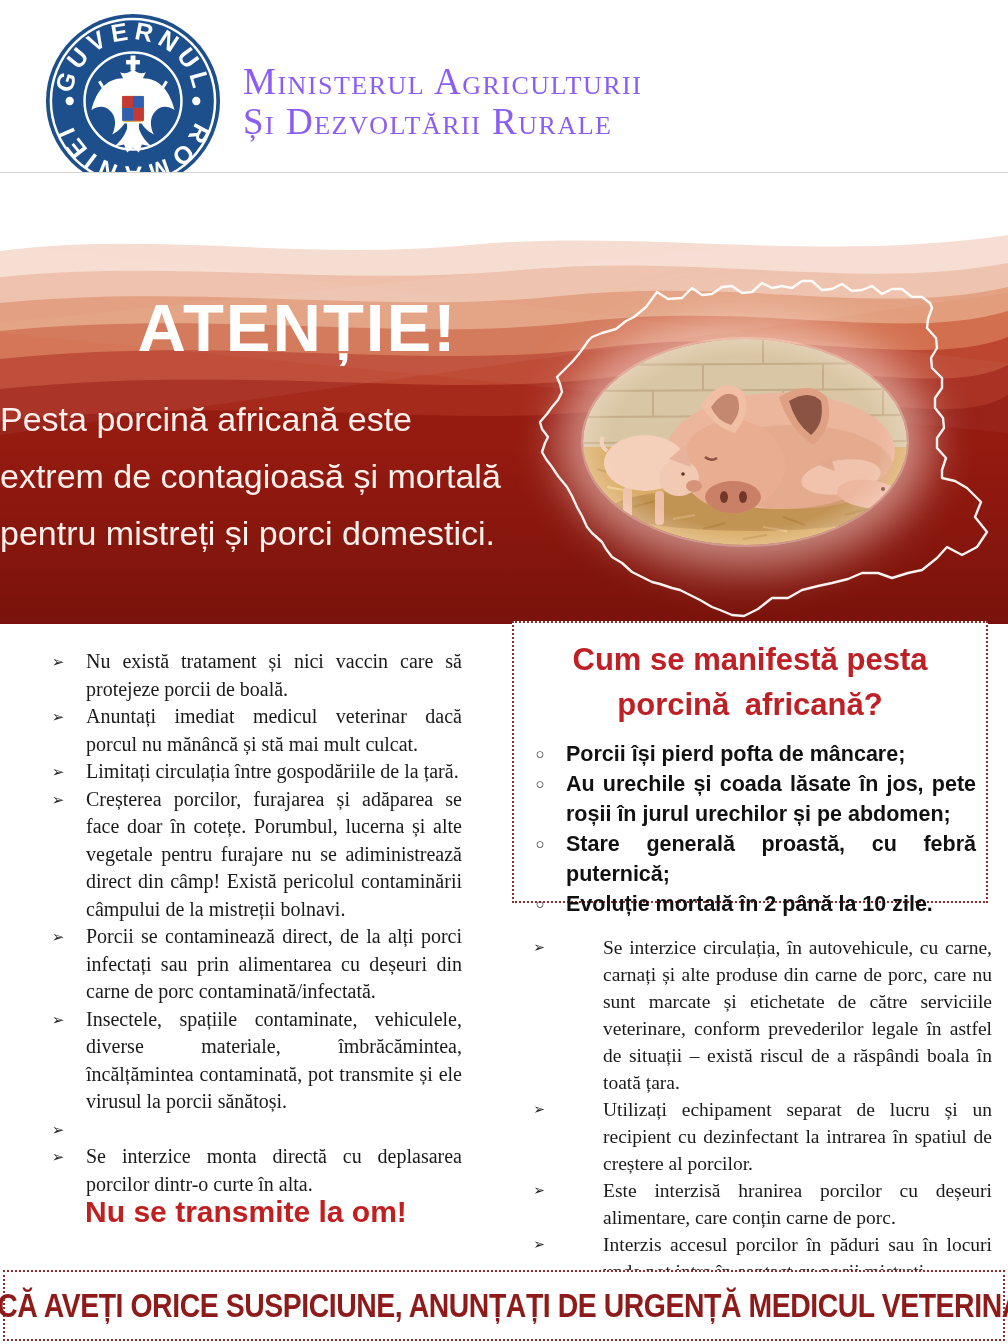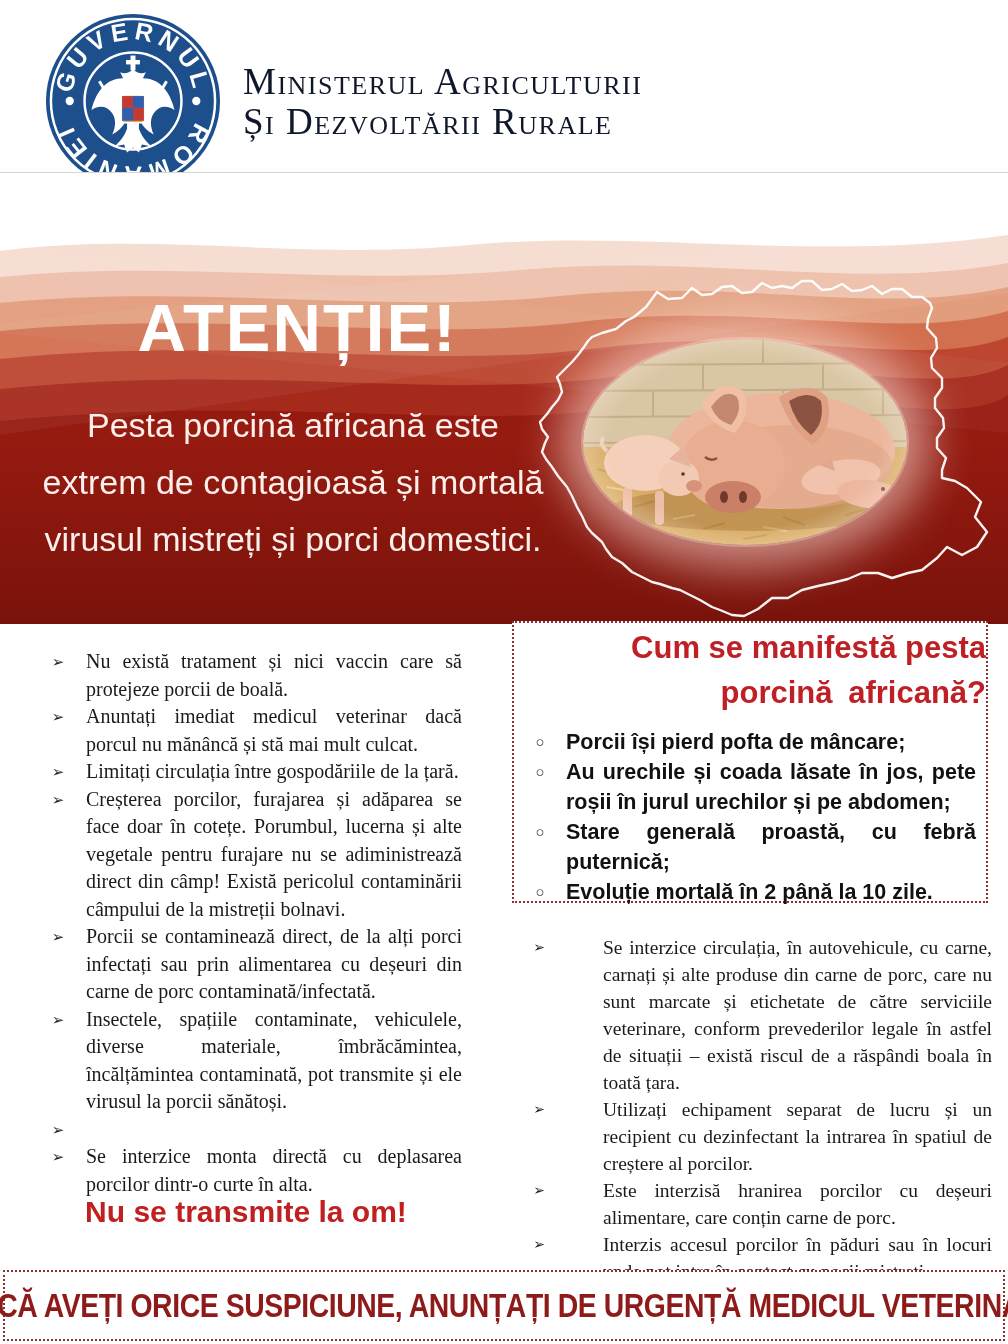--- a/index.html
+++ b/index.html
@@ -14,7 +14,7 @@
   .seal{position:absolute;left:44px;top:12px;width:178px;height:178px;}
   .ministry{position:absolute;left:243px;top:62px;
     font-family:"Liberation Serif","DejaVu Serif",serif;
-    font-variant:small-caps;color:#0f172a;line-height:40px;letter-spacing:1.5px;}
+    font-variant:small-caps;color:#8b5cf6;line-height:40px;letter-spacing:1.5px;}
   .ministry .l1{font-size:37px;}
   .ministry .l2{font-size:37px;}
   

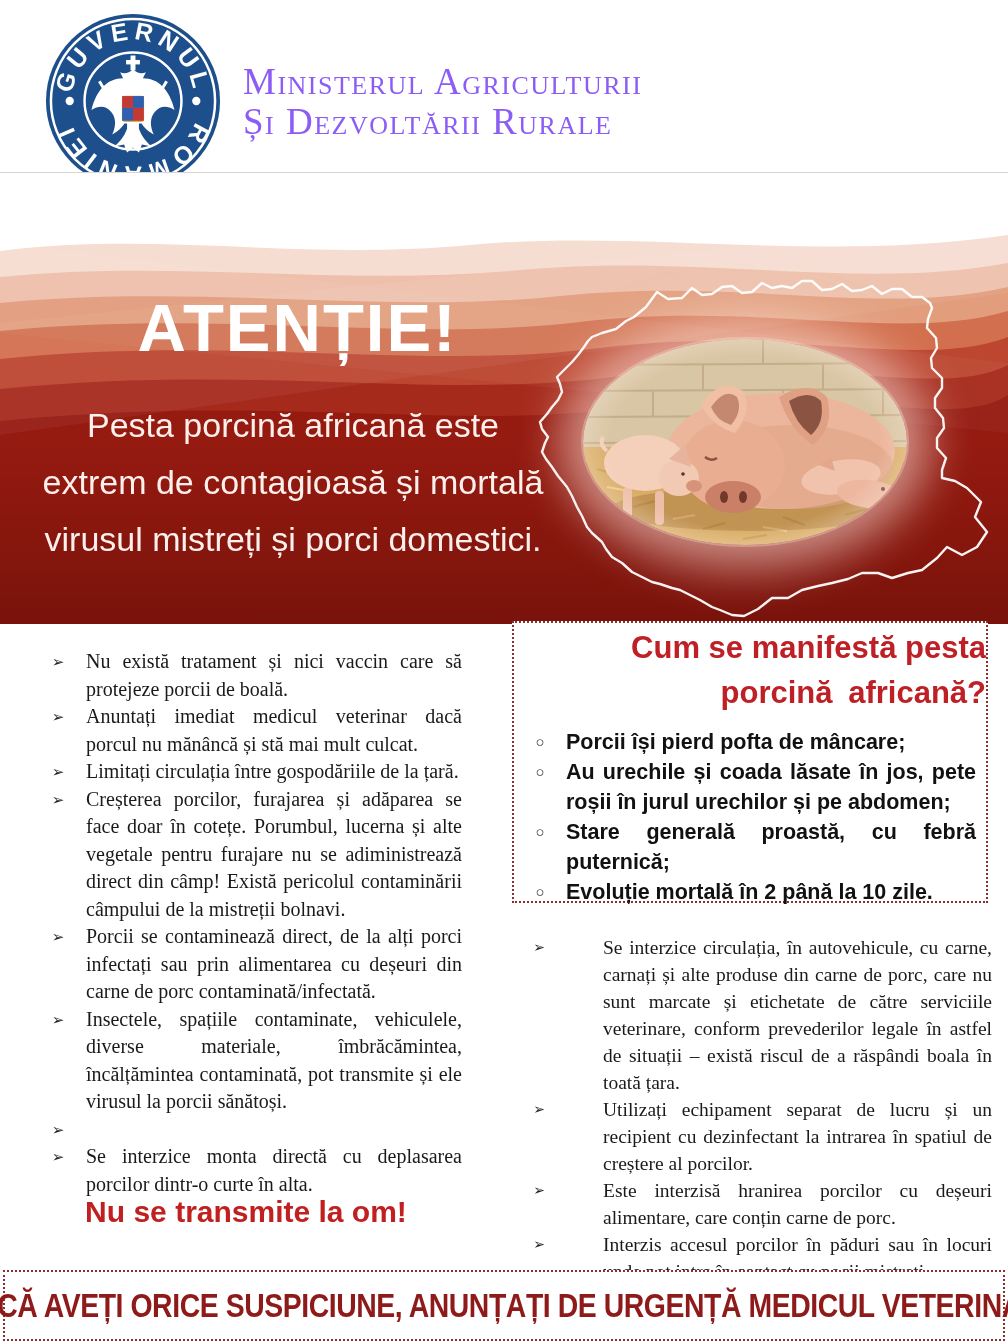--- a/index.html
+++ b/index.html
@@ -23,7 +23,7 @@
   .banner svg.waves{position:absolute;top:0;left:0;}
   .atentie{position:absolute;top:116px;left:10px;width:575px;text-align:center;
     color:#ffffff;font-size:67px;font-weight:800;letter-spacing:2px;}
-  .banner-sub{position:absolute;top:224px;left:0;width:586px;text-align:center;
+  .banner-sub{position:absolute;top:218px;left:0;width:586px;
     color:#fdf0ec;font-size:34px;line-height:57px;font-weight:400;}
   .map-svg{position:absolute;left:530px;top:100px;}
   .pig-oval{position:absolute;left:583px;top:166px;width:324px;height:206px;

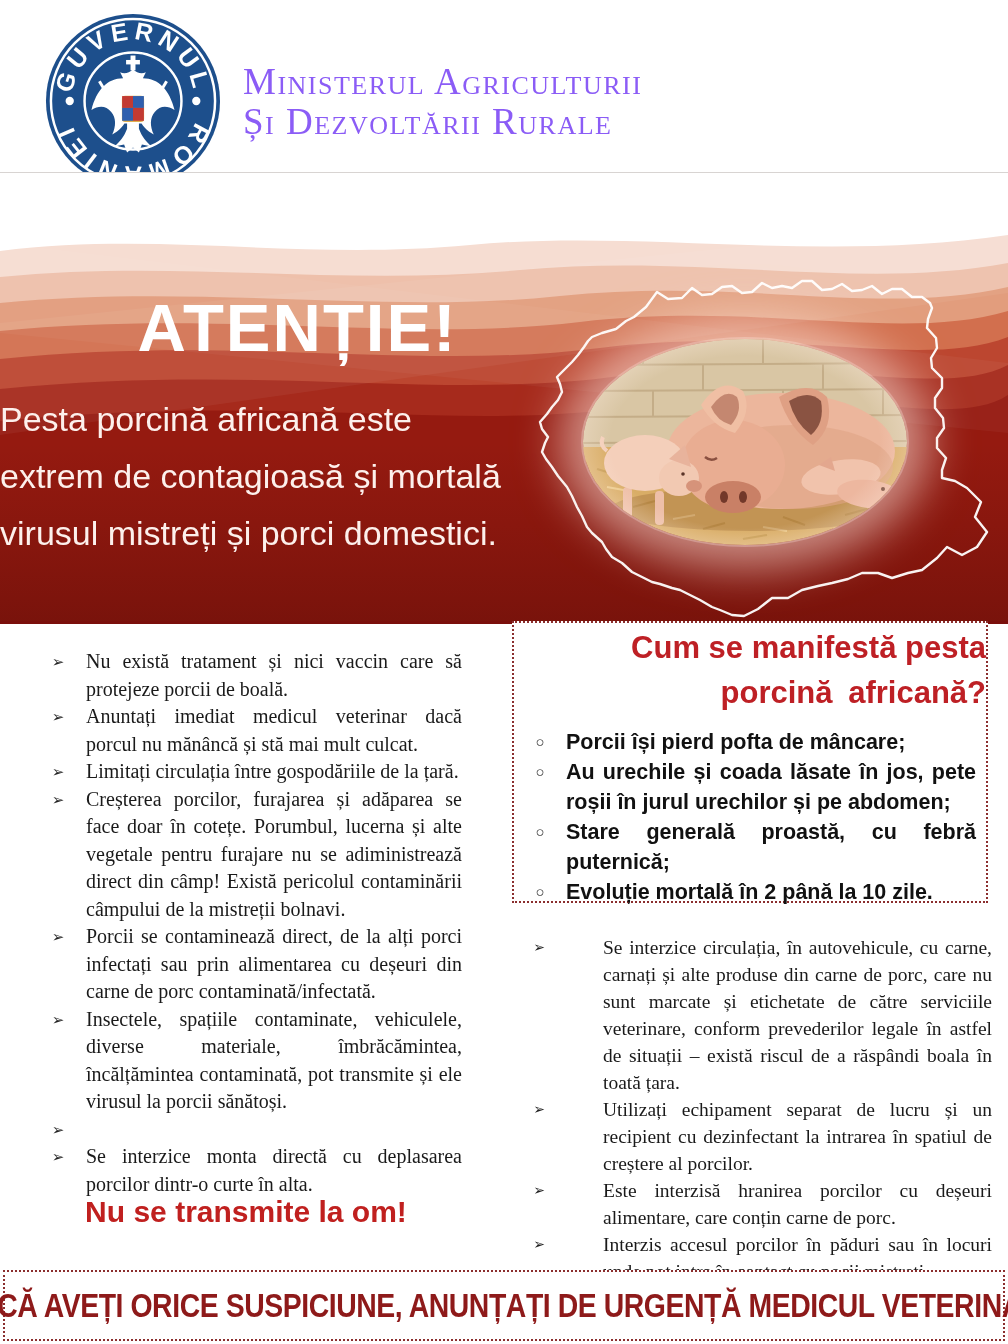--- a/index.html
+++ b/index.html
@@ -202,7 +202,7 @@
     <div class="banner-sub">
       <div>Pesta porcină africană este</div>
       <div>extrem de contagioasă și mortală</div>
-      <div>virusul mistreți și porci domestici.</div>
+      <div>pentru mistreți și porci domestici.</div>
     </div>
   </div>
 

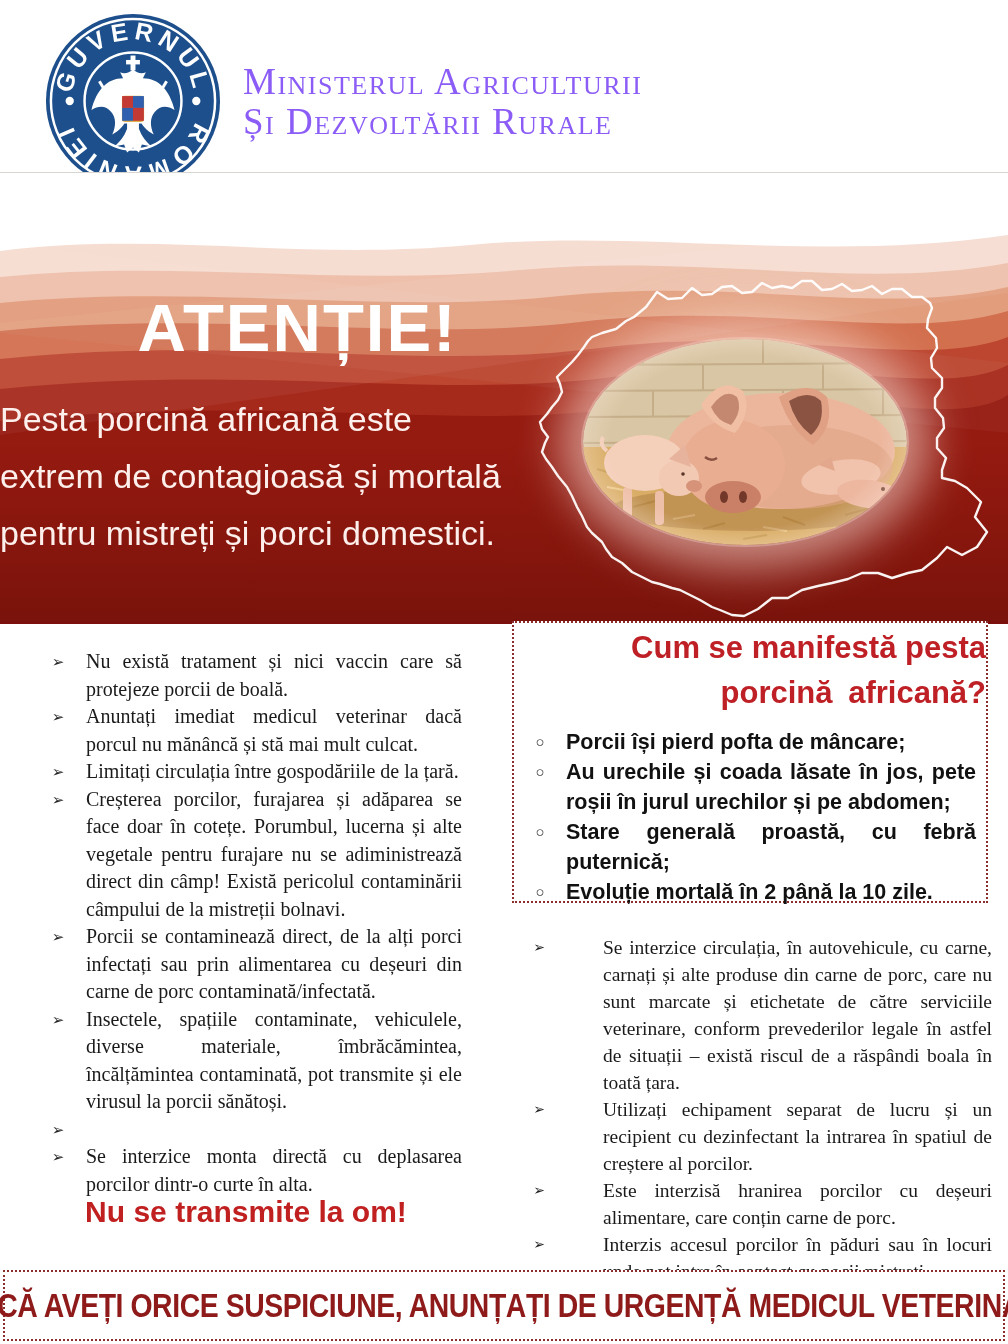--- a/index.html
+++ b/index.html
@@ -45,7 +45,7 @@
   
   .symptoms-box{position:absolute;left:512px;top:621px;width:476px;height:282px;
     border:2px dotted #8b2e2e;background:#fff;box-sizing:border-box;}
-  .sym-title{margin-top:2px;text-align:right;color:#be2025;
+  .sym-title{margin-top:14px;text-align:center;color:#be2025;
     font-size:31px;font-weight:bold;line-height:45px;}
   .sym-title .t2{word-spacing:7px;}
   .sym-list{list-style:none;margin:12px 0 0 0;padding:0 10px 0 0;}

